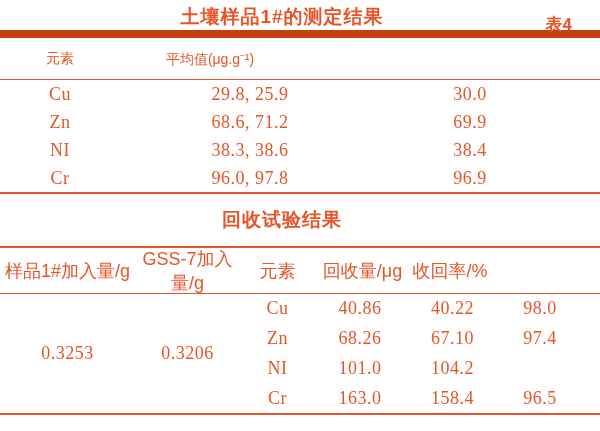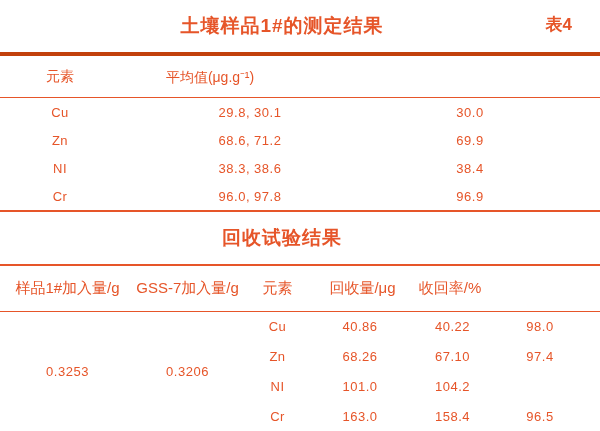--- a/index.html
+++ b/index.html
@@ -15,9 +15,9 @@
   }
   
   .doc-header {
-    height:56px;
-    border-bottom:4px solid #c2410c;
-    display:flex; align-items:center; justify-content:center;
+    height:38px;
+    border-bottom:8px solid #c2410c;
+    display:flex; align-items:flex-end; justify-content:center;
     position:relative;
   }
   .main-title {

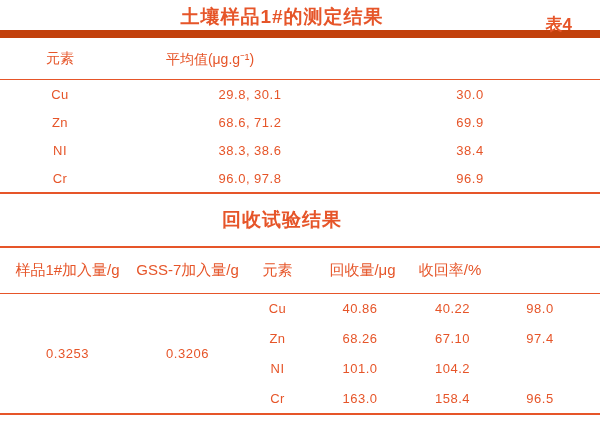--- a/index.html
+++ b/index.html
@@ -32,8 +32,8 @@
   .frow { display:flex; align-items:center; }
   .cell { text-align:center; }
   .num {
-    font-family:Liberation Sans, sans-serif;
-    font-size:13px; letter-spacing:0.5px;
+    font-family:Liberation Serif, serif;
+    font-size:18px; letter-spacing:0.5px;
   }
   
   .t1-header {

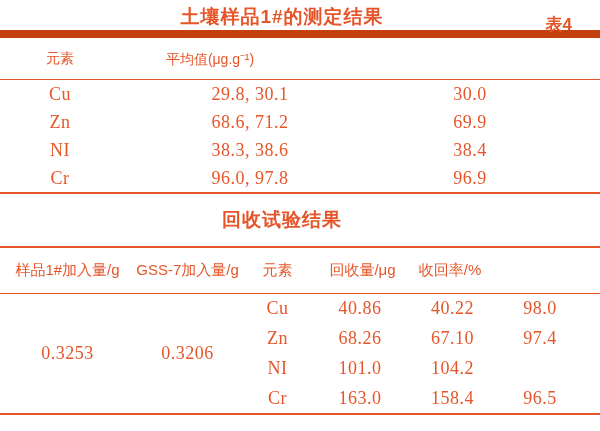--- a/index.html
+++ b/index.html
@@ -107,7 +107,7 @@
   <div class="t1-body">
     <div class="frow">
       <div class="cell t1c1 num">Cu</div>
-      <div class="cell t1c2 num">29.8, 30.1</div>
+      <div class="cell t1c2 num">29.8, 25.9</div>
       <div class="cell t1c3 num">30.0</div>
     </div>
     <div class="frow">

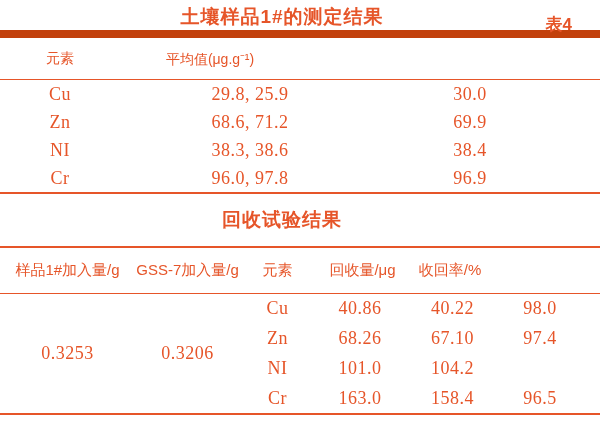--- a/index.html
+++ b/index.html
@@ -65,7 +65,7 @@
   .t2-header {
     height:46px;
     border-bottom:1px solid #e65529;
-    font-size:15px;
+    font-size:18px;
   }
   .t2c1 { width:135px; }
   .t2c2 { width:105px; }

